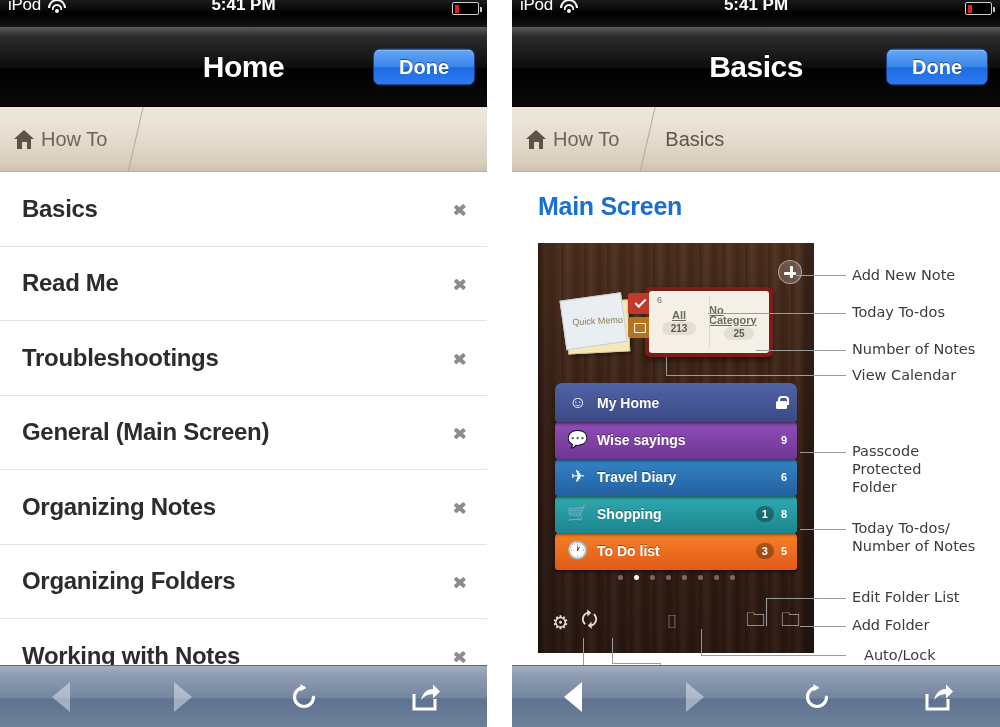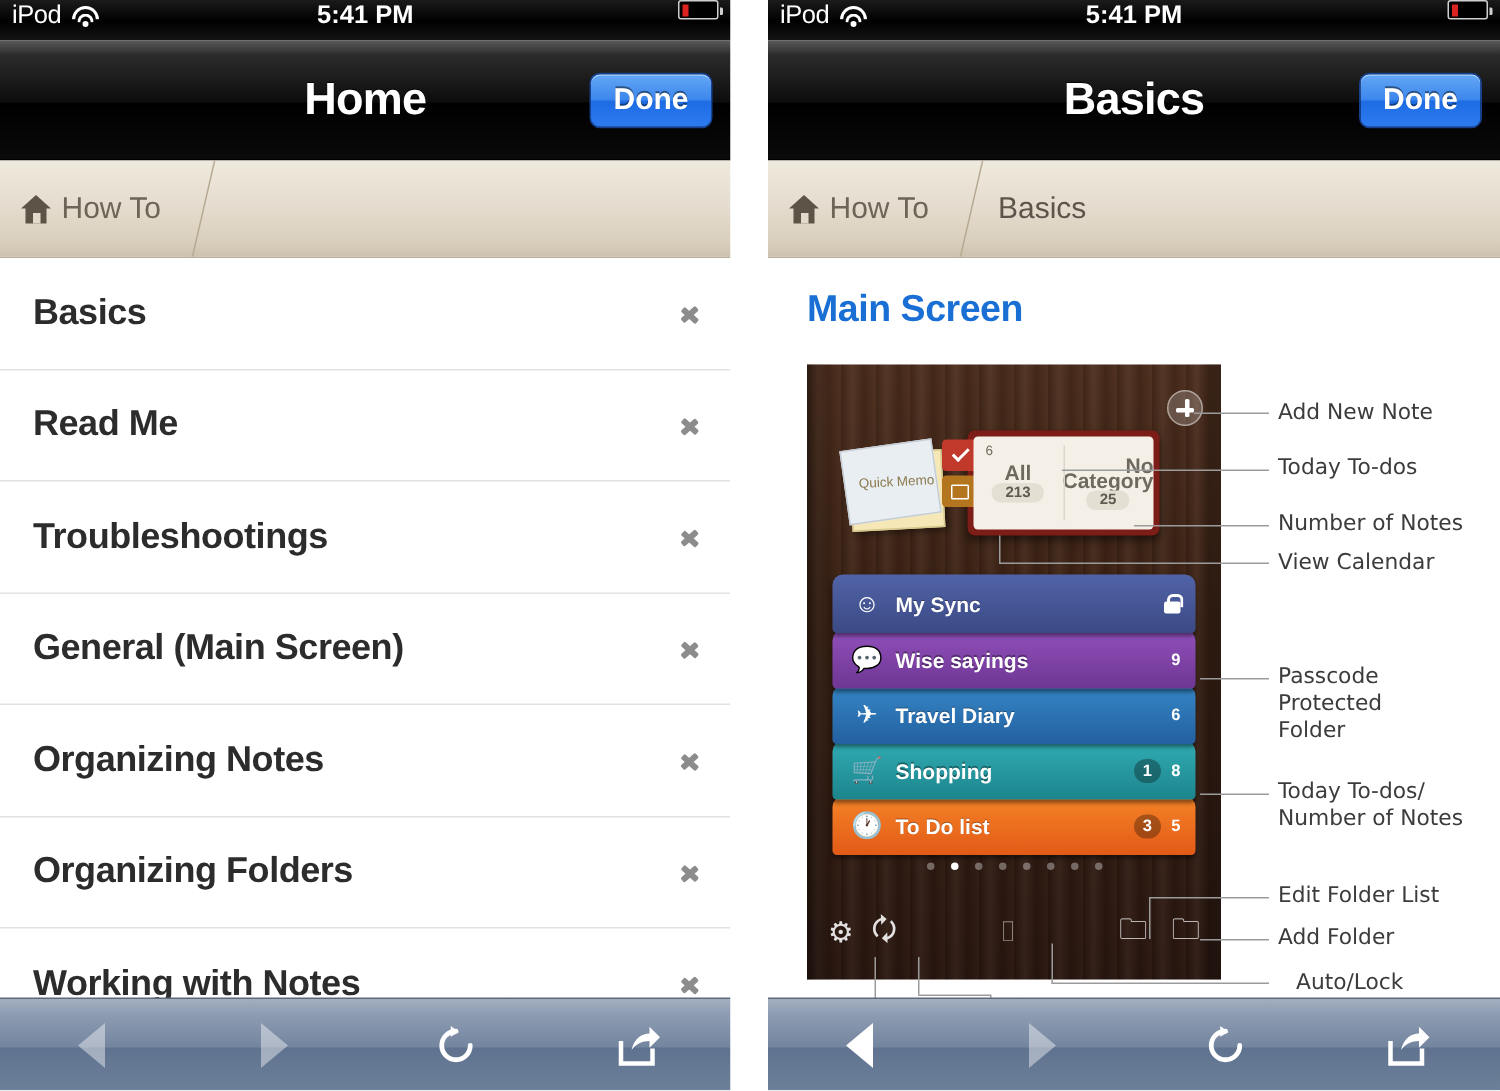--- a/index.html
+++ b/index.html
@@ -20,7 +20,7 @@
   .statusbar{
     position:relative; height:27px;
     background:linear-gradient(to bottom,#1b1b1b 0%,#000 52%,#141414 100%);
-    color:#fff; display:flex; align-items:flex-start; padding:0 8px;
+    color:#fff; display:flex; align-items:flex-end; padding:12px 8px;
   }
   .sb-left{ display:flex; align-items:center; gap:7px; }
   .sb-carrier{ font-size:17px; font-weight:400; letter-spacing:-0.3px; font-family:"Liberation Sans", sans-serif; }

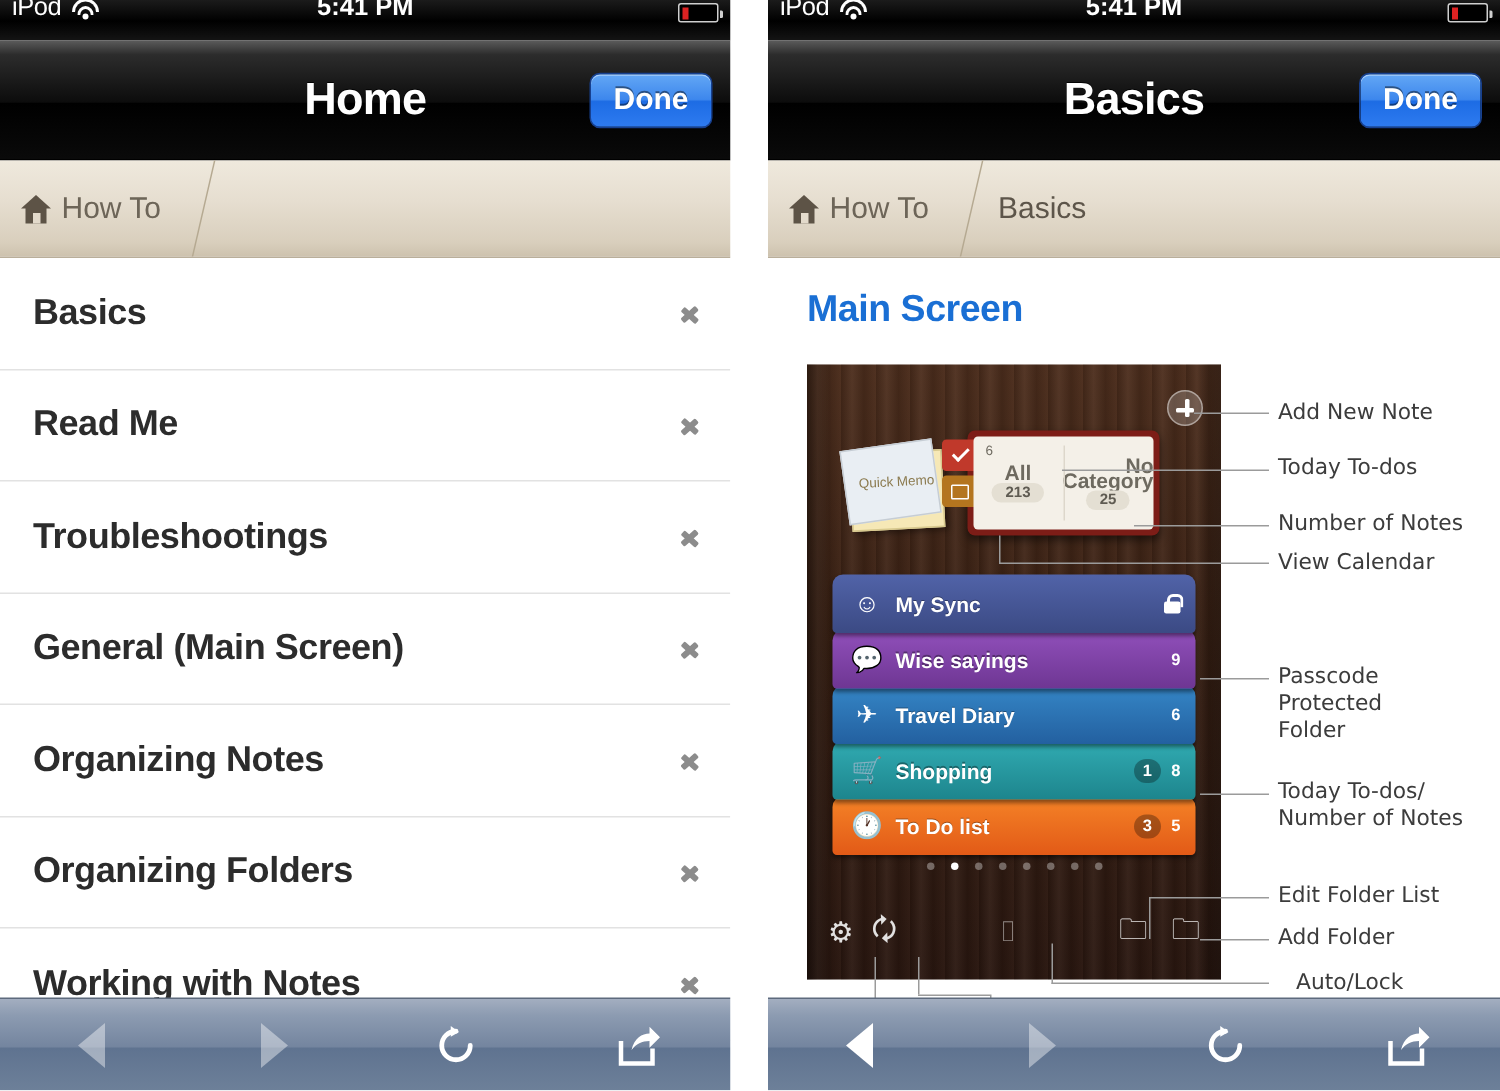--- a/index.html
+++ b/index.html
@@ -52,7 +52,7 @@
     background:linear-gradient(to bottom,#63a7f5 0%,#3d87ed 48%,#1d6ce4 52%,#2e7bf0 100%);
     border:1px solid #17408f; border-radius:7px;
     color:#fff; font-size:20px; font-weight:bold;
-    padding:7px 15px 8px; text-shadow:0 -1px 0 rgba(0,0,0,.45);
+    padding:7px 25px 8px; text-shadow:0 -1px 0 rgba(0,0,0,.45);
     box-shadow:inset 0 1px 0 rgba(255,255,255,.45);
     cursor:pointer; line-height:1;text-align:right;
   }

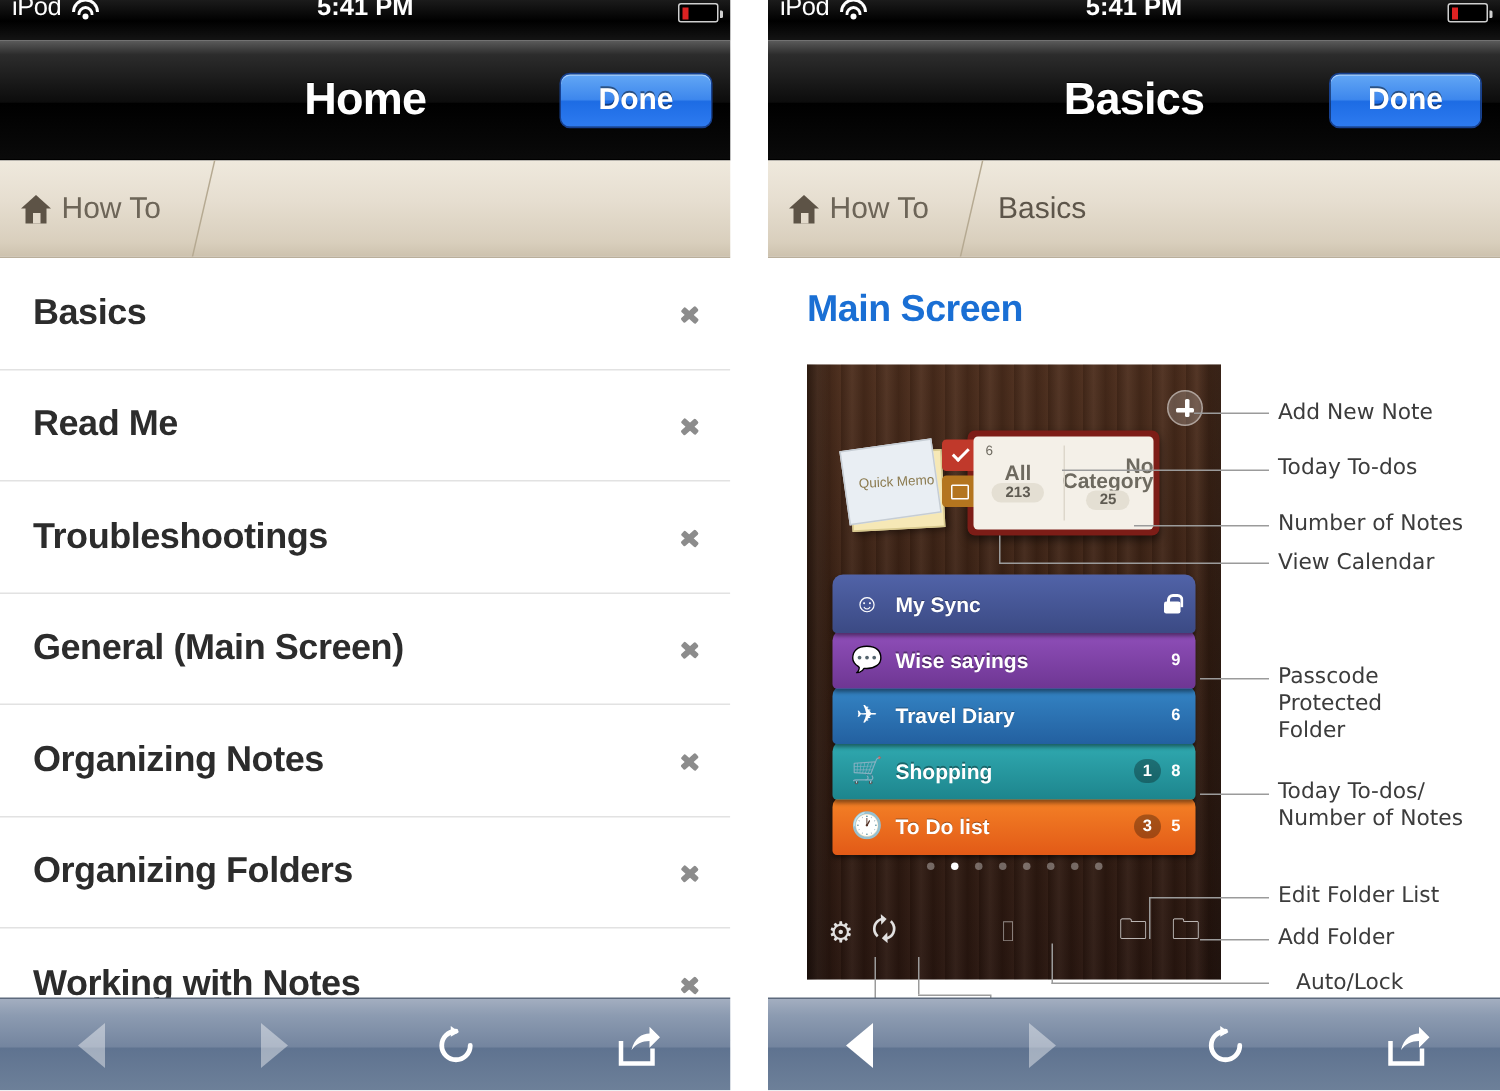--- a/index.html
+++ b/index.html
@@ -140,7 +140,7 @@
   .card-inner{ width:100%; height:100%; background:#f4f0e8; border-radius:3px; display:flex; position:relative; }
   .card-inner:after{ content:""; position:absolute; left:50%; top:6px; bottom:6px; width:1px; background:#ddd7cb; }
   .card-col{ flex:1; display:flex; flex-direction:column; align-items:center; justify-content:center; gap:2px; color:#6e6a60; }
-  .card-col .t{ font-size:14px; line-height:10px; text-align:right; font-weight:bold; }
+  .card-col .t{ font-size:11px; line-height:10px; text-align:left; font-weight:bold;text-decoration:underline; }
   .card-col .n{ font-size:10px; font-weight:bold; background:#e4dfd3; border-radius:8px; padding:1px 9px; color:#5f5b52; }
   .badge-six{ position:absolute; left:8px; top:4px; font-size:9px; color:#6e6a60; }
   .tag{ position:absolute; left:-17px; width:24px; height:21px; border-radius:3px 0 0 3px; display:flex; align-items:center; justify-content:center; }

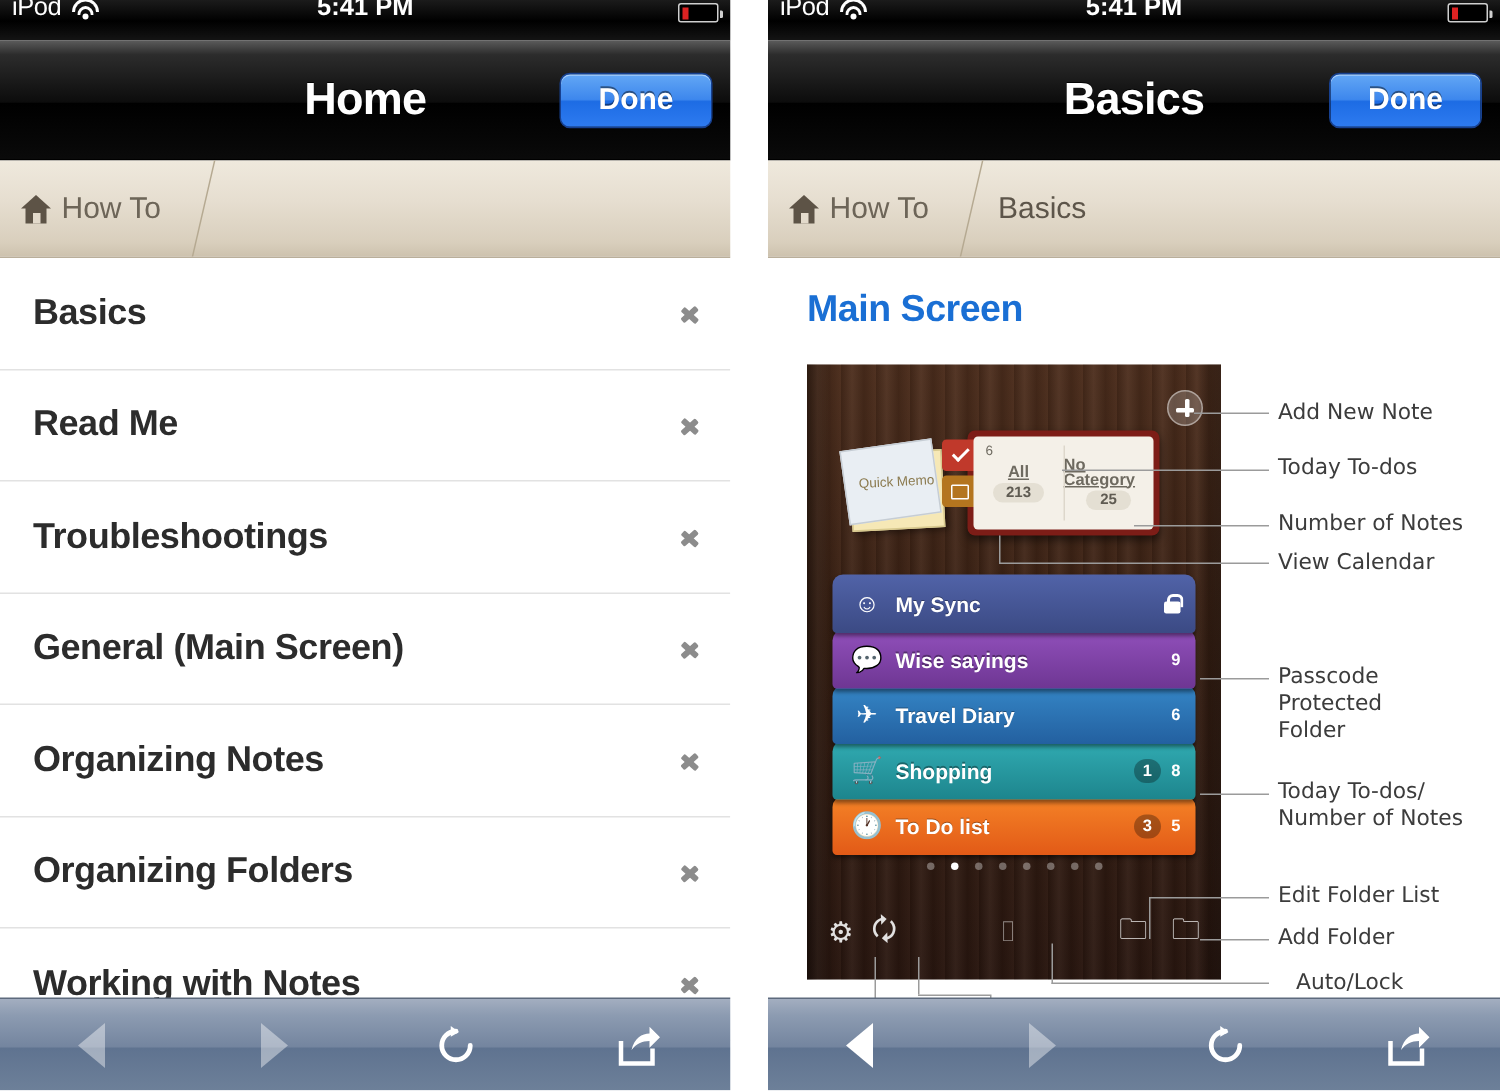--- a/index.html
+++ b/index.html
@@ -370,7 +370,7 @@
             <div class="folders">
               <div class="folder" style="background:linear-gradient(to bottom,#5163a8,#3b4a84);z-index:5">
                 <span class="fi">☺</span>
-                <span class="fname">My Sync</span>
+                <span class="fname">My Home</span>
                 <span class="cnt">
                     <span class="lock"></span>
                   </span>

